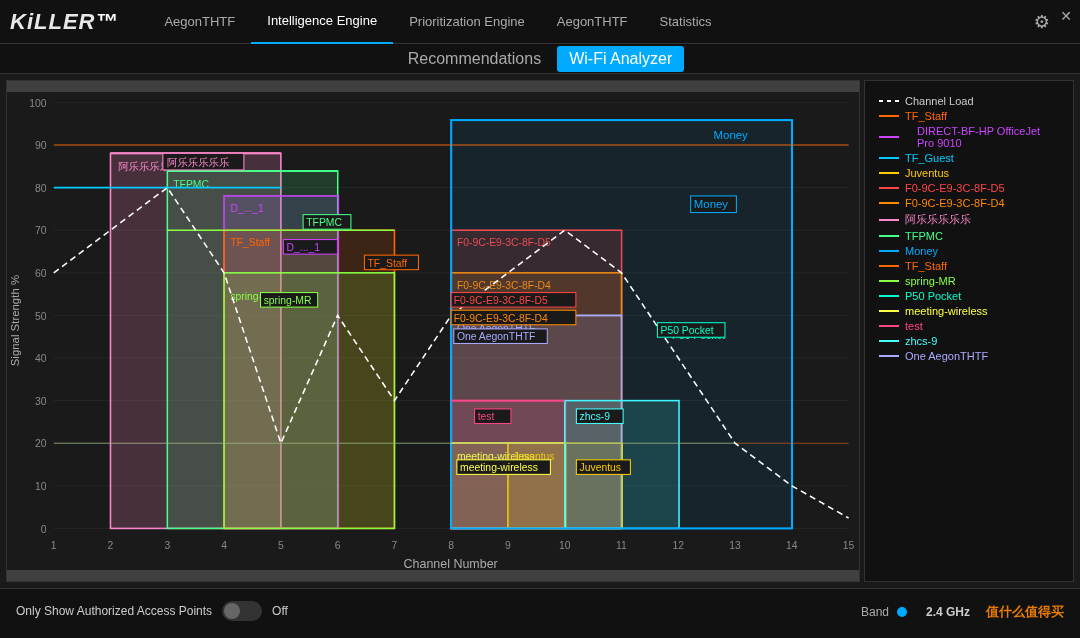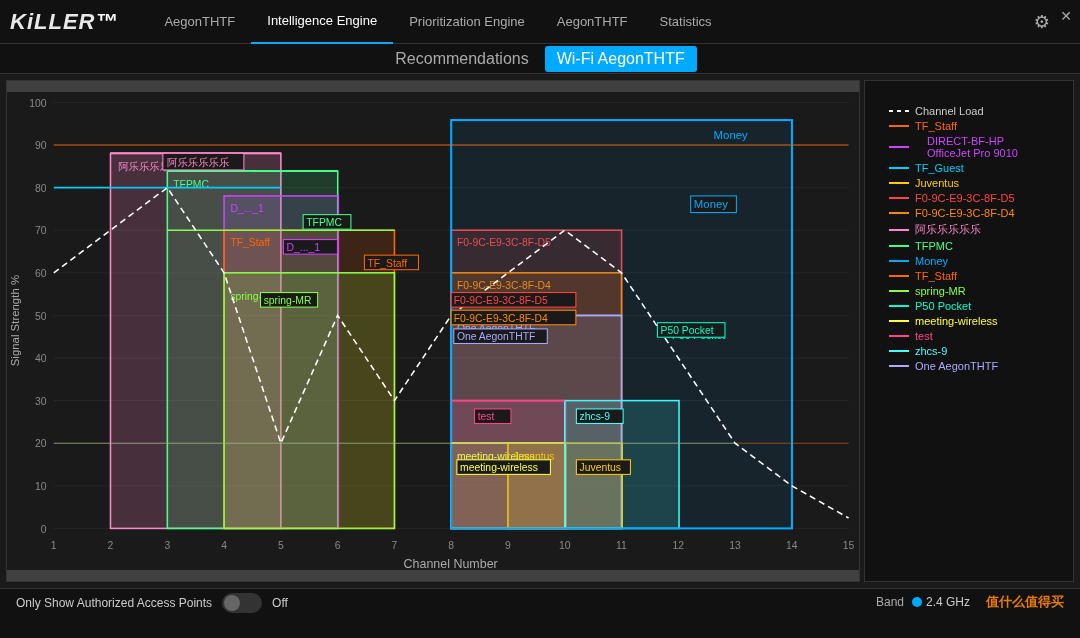--- a/index.html
+++ b/index.html
@@ -204,7 +204,7 @@
 
 <div id="subnav">
   <div class="subnav-item">Recommendations</div>
-  <div class="subnav-item active">Wi-Fi AegonTHTF</div>
+  <div class="subnav-item active">Wi-Fi Analyzer</div>
 </div>
 
 <div id="main">

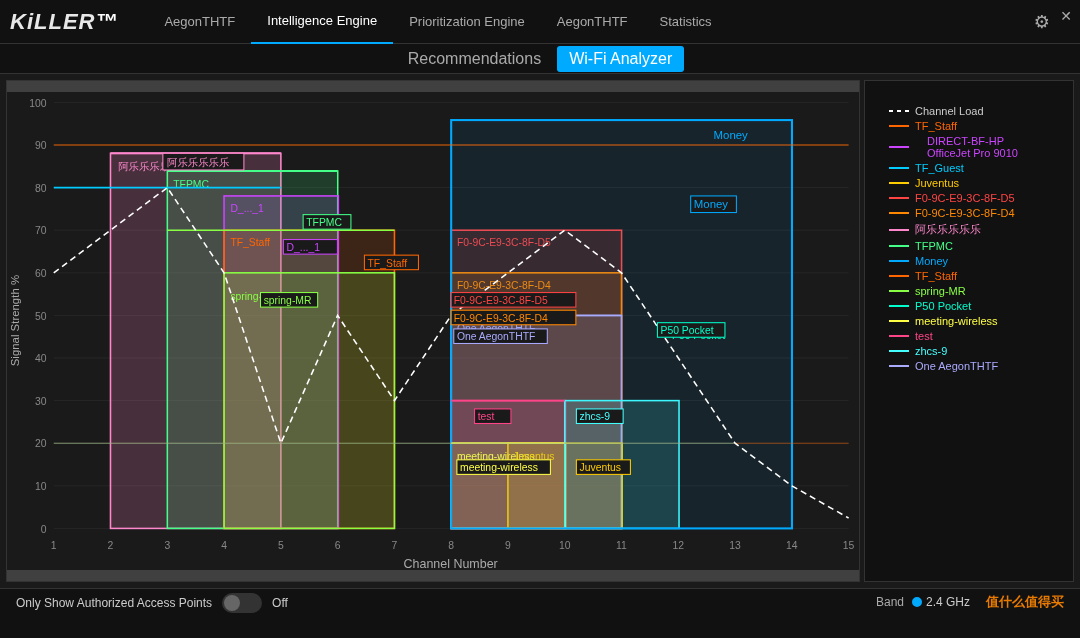--- a/index.html
+++ b/index.html
@@ -101,7 +101,7 @@
       width: 210px;
       background: #111;
       border: 1px solid #333;
-      padding: 24px;
+      padding: 14px;
       overflow-y: auto;
       margin-left: 4px;
     }

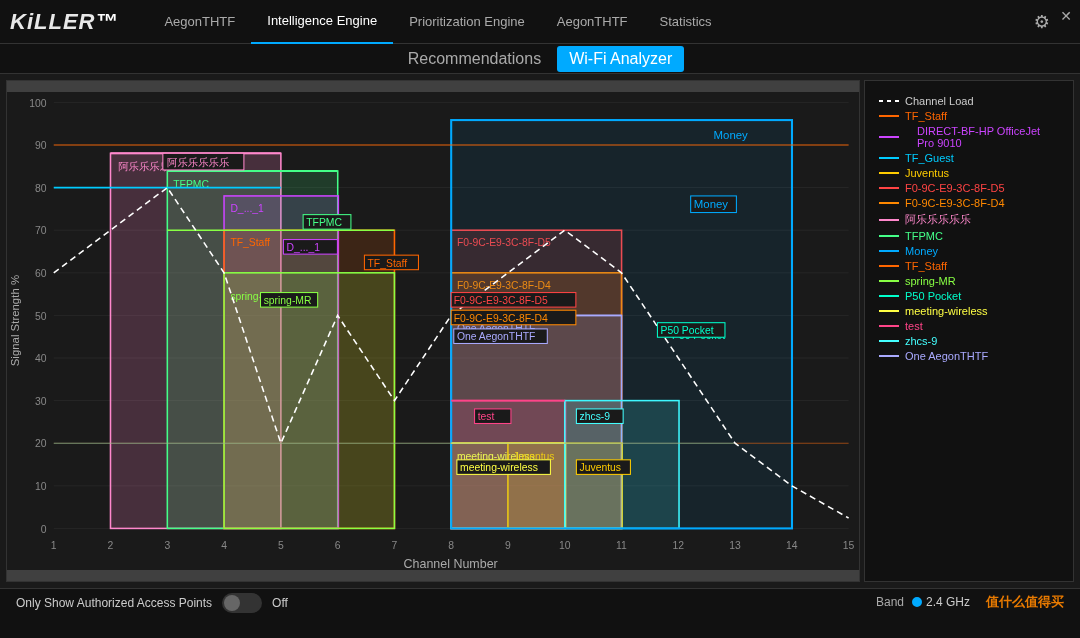--- a/index.html
+++ b/index.html
@@ -131,8 +131,8 @@
       background: #111;
       border-top: 1px solid #333;
       display: flex;
-      align-items: flex-start;
-      padding: 4px 16px;
+      align-items: flex-end;
+      padding: 17px 16px;
       justify-content: space-between;
     }
     .toggle-container {

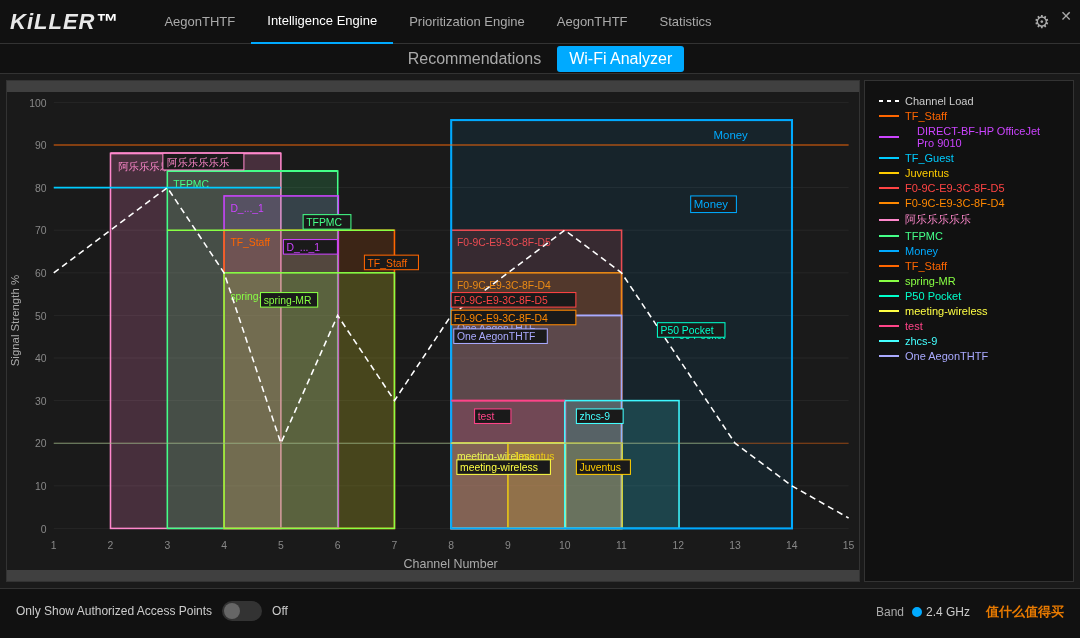--- a/index.html
+++ b/index.html
@@ -169,9 +169,10 @@
     .band-option {
       display: flex;
       align-items: center;
-      gap: 4px;
+      gap: 19px;
       color: #ccc;
       font-size: 12px;
+      font-weight: bold;
     }
     .radio-dot {
       width: 10px;

